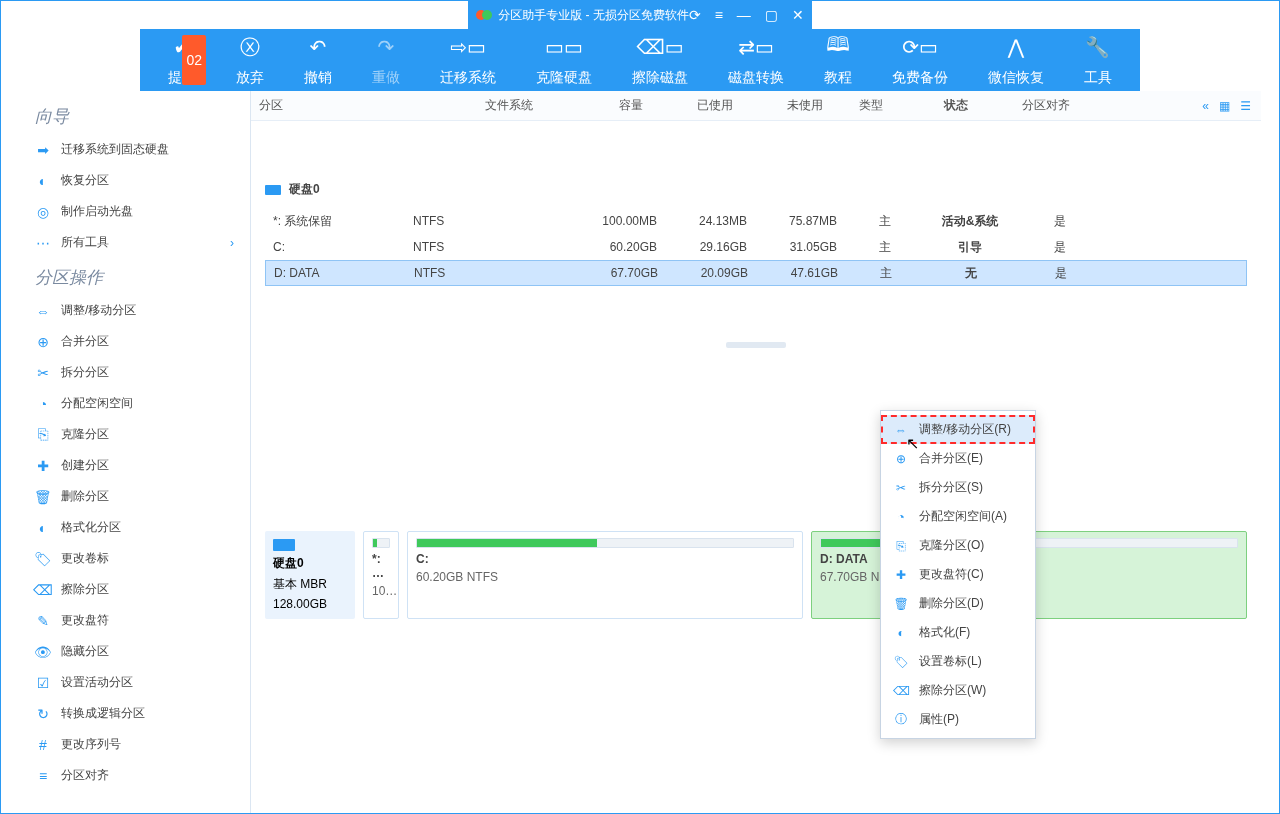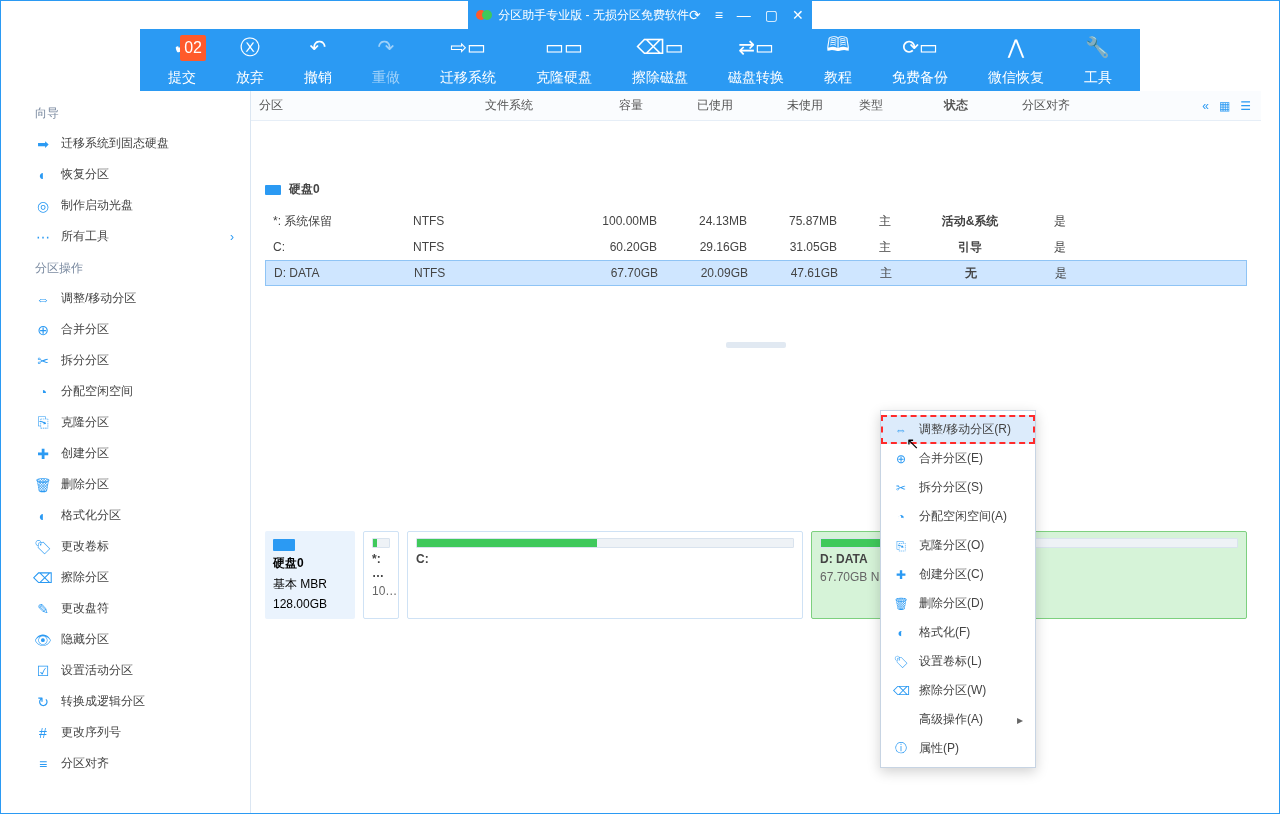--- a/index.html
+++ b/index.html
@@ -15,7 +15,7 @@
 .tb-btn.disabled{opacity:.55;cursor:default;}
 .tb-btn .tb-ico{height:28px;display:flex;align-items:center;justify-content:center;font-size:20px;}
 .tb-btn .tb-lbl{font-size:14px;margin-top:8px;}
-.tb-badge{position:absolute;top:6px;right:10px;background:#ff5a2b;color:#fff;font-size:16px;padding:4px 4px;border-radius:2px;}
+.tb-badge{position:absolute;top:6px;right:10px;background:#ff5a2b;color:#fff;font-size:14px;padding:17px 4px;border-radius:2px;}
 .tb-spacer{flex:1;}
 .content{flex:1;display:flex;min-height:0;}
 .sidebar{width:232px;border-right:1px solid #dbe6f2;background:#fff;overflow-y:auto;padding:6px 0;}

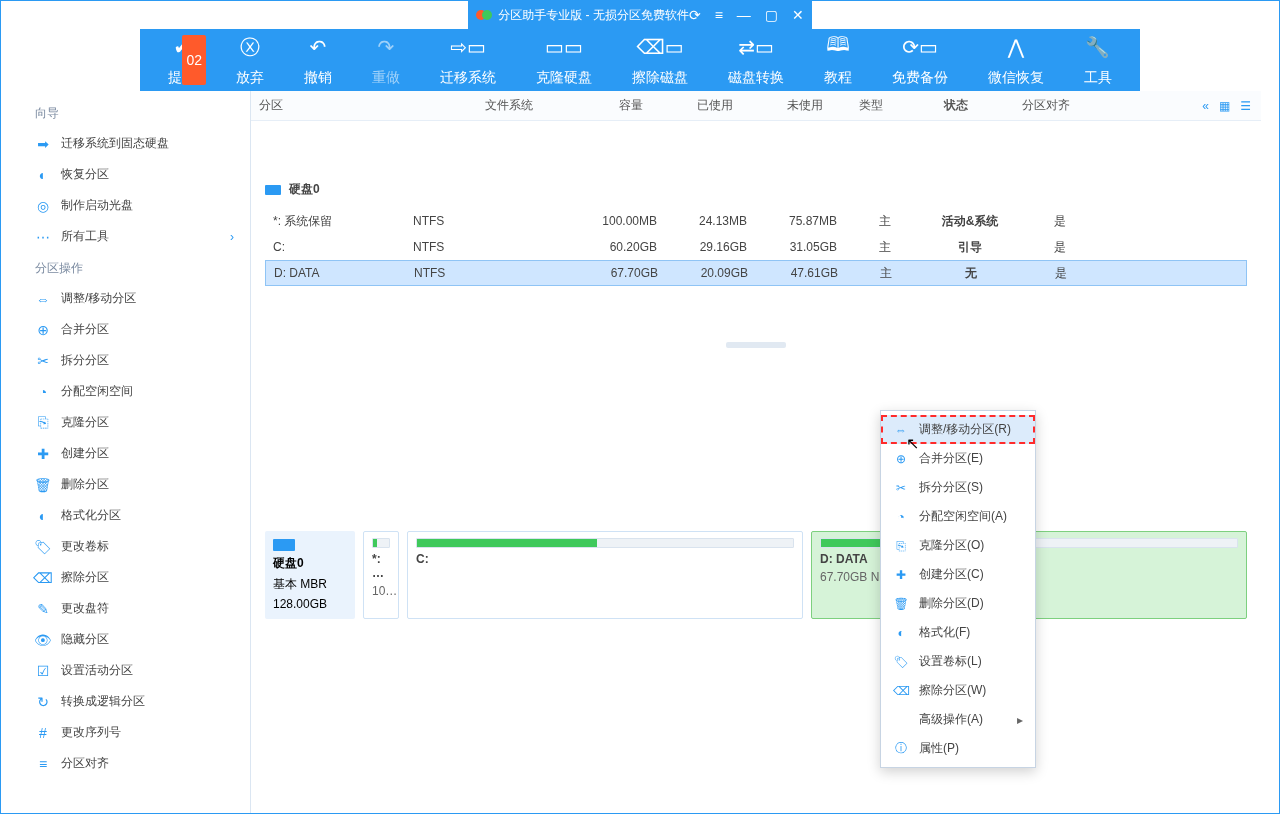--- a/index.html
+++ b/index.html
@@ -19,7 +19,7 @@
 .tb-spacer{flex:1;}
 .content{flex:1;display:flex;min-height:0;}
 .sidebar{width:232px;border-right:1px solid #dbe6f2;background:#fff;overflow-y:auto;padding:6px 0;}
-.side-head{color:#7a8aa0;font-size:12px;padding:8px 16px 6px;}
+.side-head{color:#7a8aa0;font-size:17px;padding:8px 16px 6px;font-style:italic;}
 .side-item{display:flex;align-items:center;gap:10px;padding:7px 16px;color:#444;cursor:pointer;}
 .side-item .si-ico{width:16px;height:16px;color:#2b9af3;display:inline-flex;align-items:center;justify-content:center;font-size:14px;}
 .side-item .chev{margin-left:auto;color:#2b9af3;}

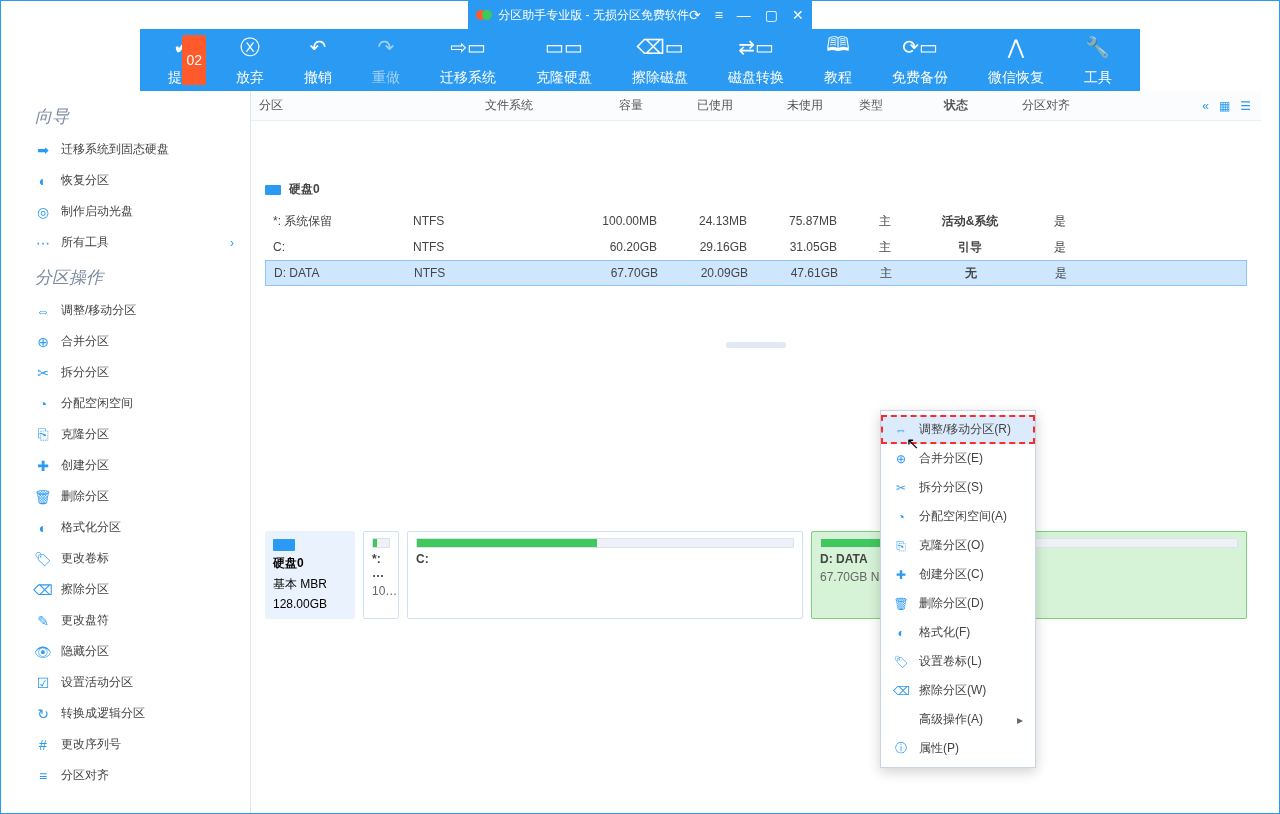--- a/index.html
+++ b/index.html
@@ -309,6 +309,7 @@
                 <div class="fill" style="width:48%"></div>
               </div>
   <div class="plabel">C:</div>
+  <div class="psub">60.20GB NTFS</div>
             </div>
             <div class="dm-part sel" style="width: 436px; flex: 1 1 0%;">
               <div class="bar">

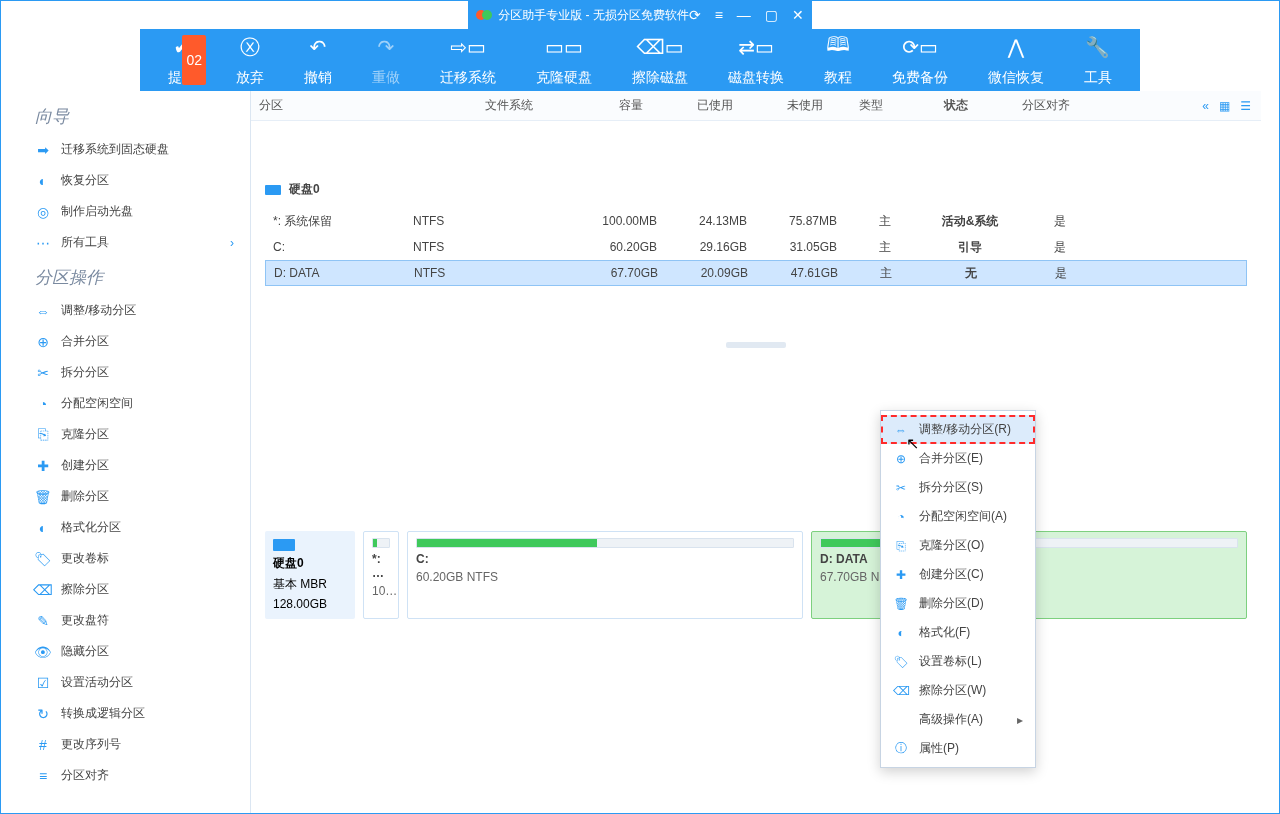--- a/index.html
+++ b/index.html
@@ -349,7 +349,7 @@
     </div>
     <div class="ctx-item">
       <span class="ci-ico">✚</span>
-      <span>创建分区(C)</span>
+      <span>更改盘符(C)</span>
     </div>
     <div class="ctx-item">
       <span class="ci-ico">🗑</span>

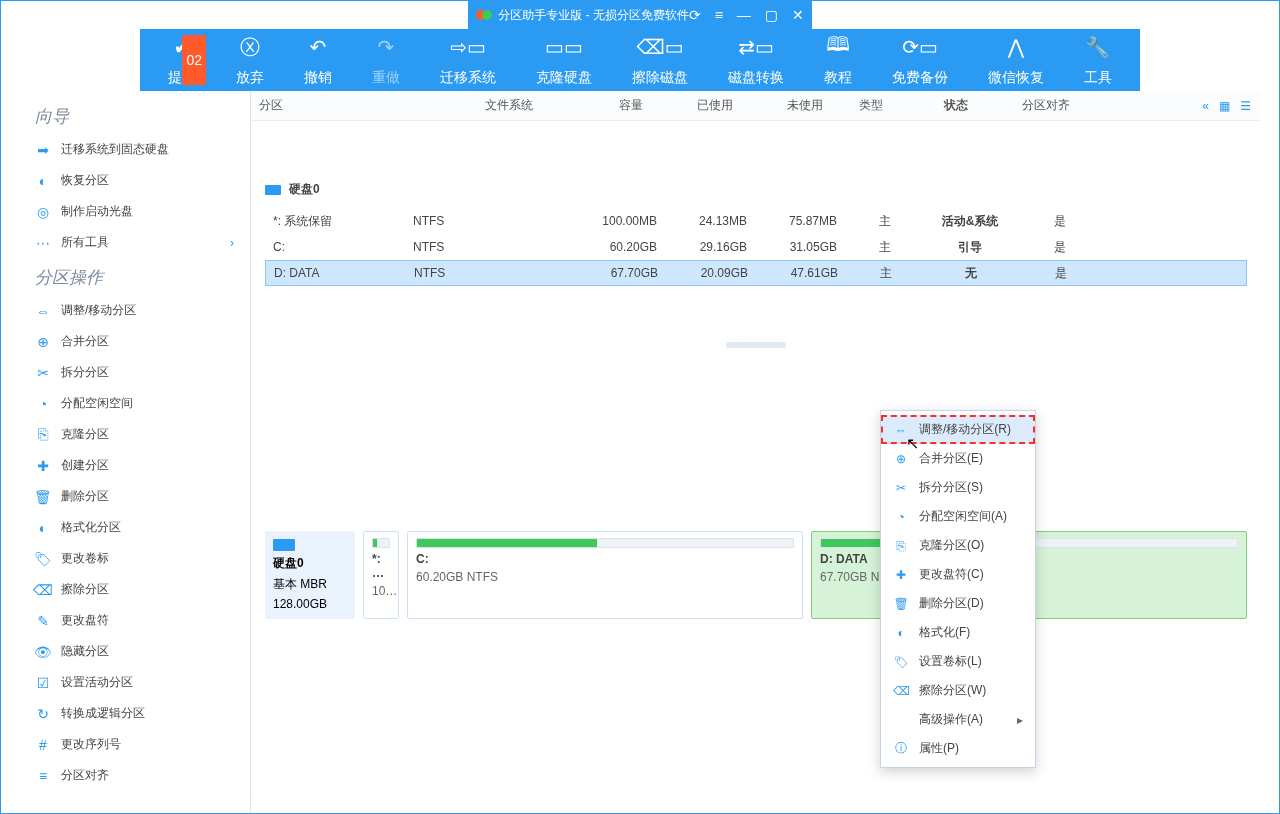--- a/index.html
+++ b/index.html
@@ -368,11 +368,6 @@
       <span>擦除分区(W)</span>
     </div>
     <div class="ctx-item">
-      <span class="ci-ico"></span>
-      <span>高级操作(A)</span>
-      <span class="arrow">▸</span>
-    </div>
-    <div class="ctx-item">
       <span class="ci-ico">ⓘ</span>
       <span>属性(P)</span>
     </div>

